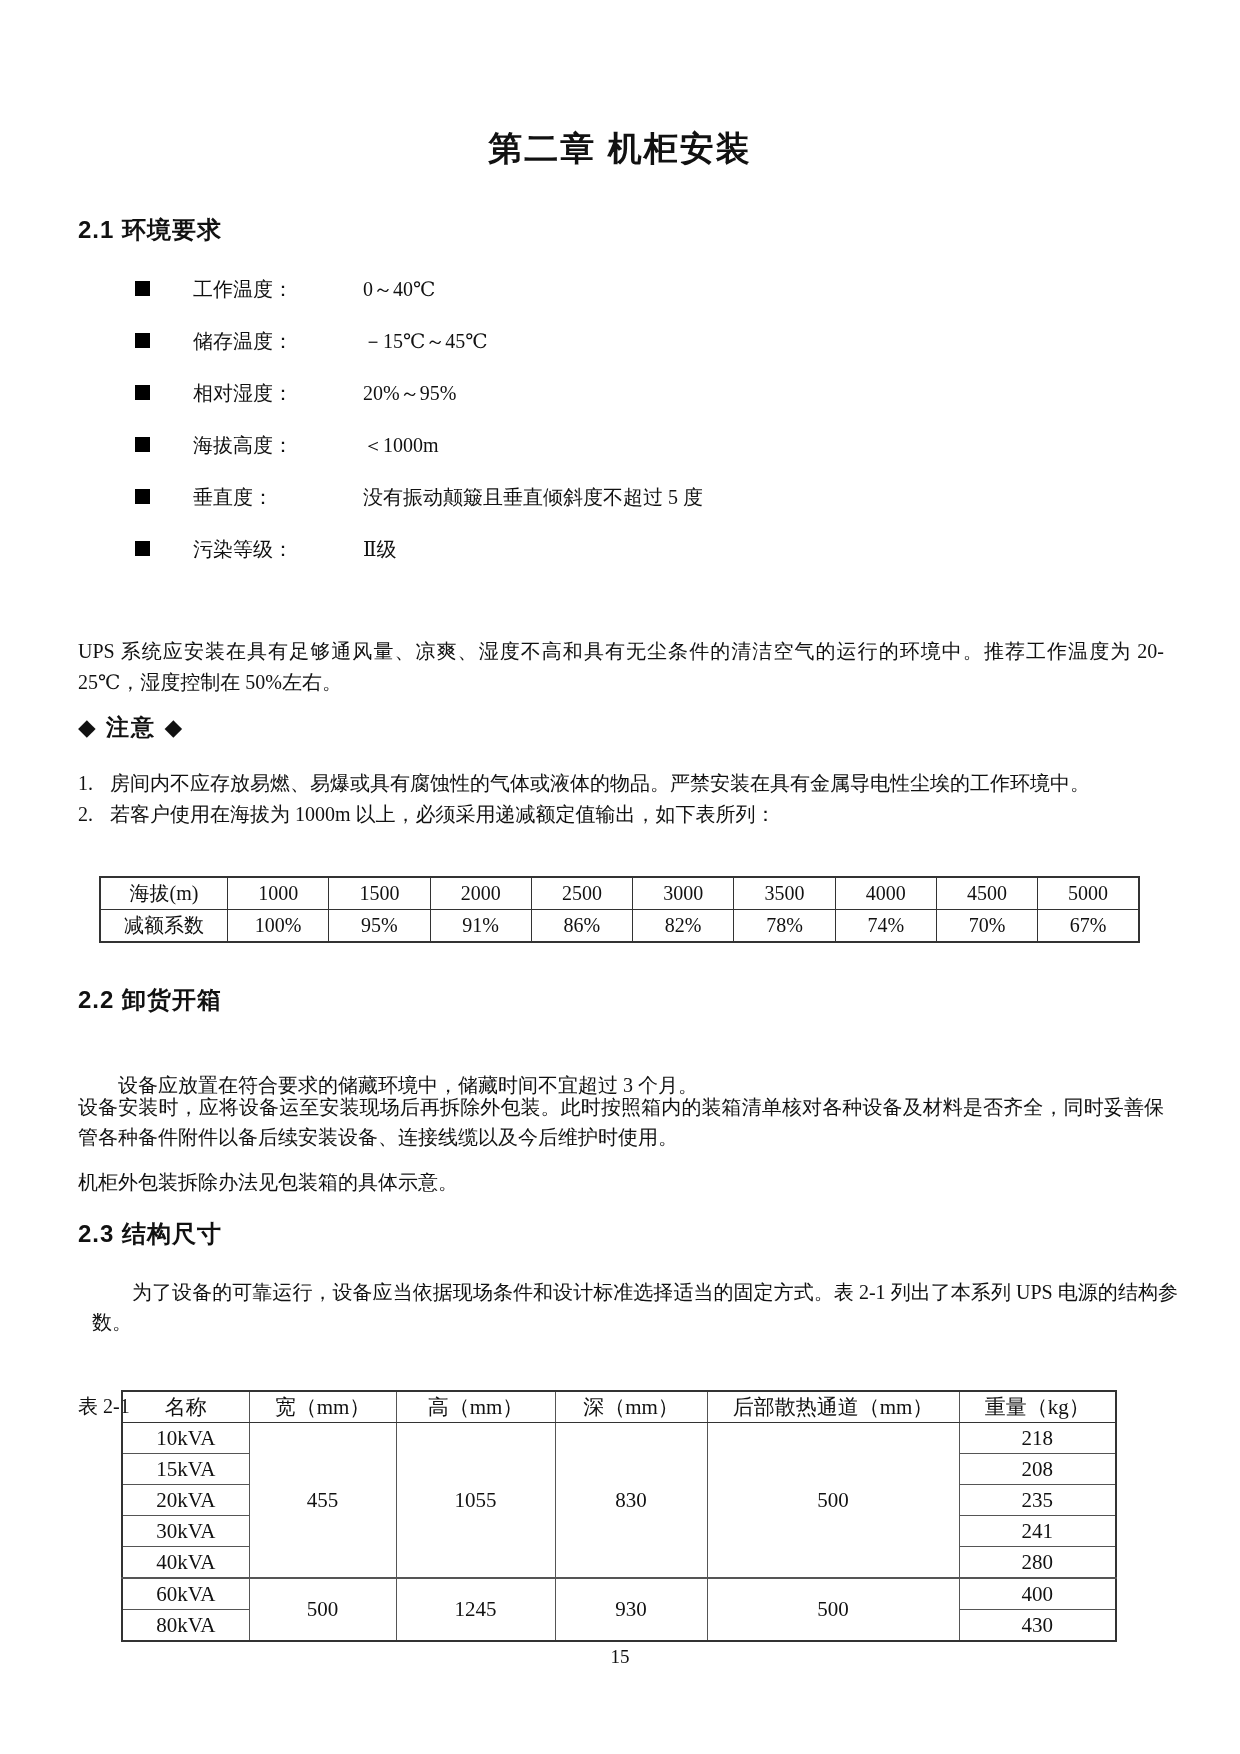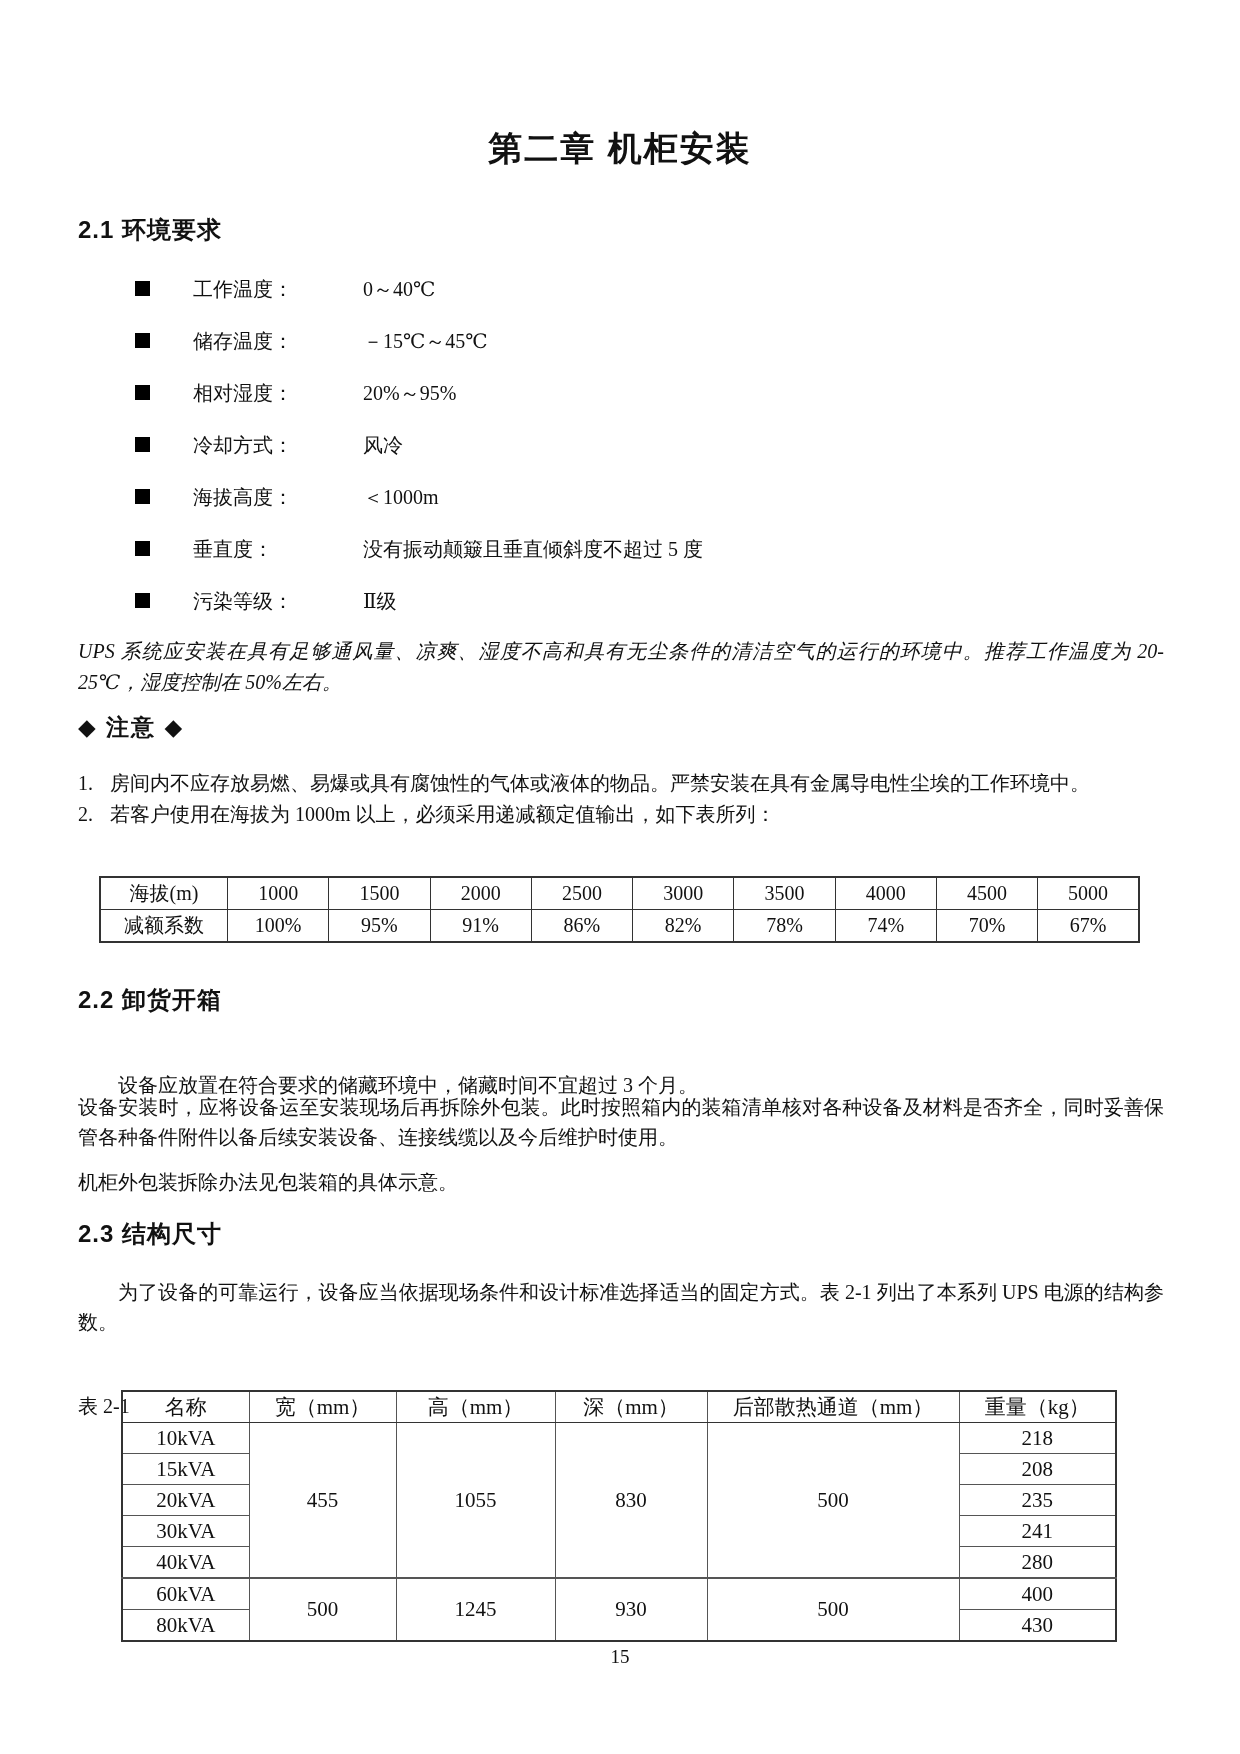--- a/index.html
+++ b/index.html
@@ -88,11 +88,6 @@
       <span class="sq"></span>
       <span class="blabel">相对湿度：</span>
       <span class="bvalue">20%～95%</span>
-    </div>
-    <div class="bullet-row">
-      <span class="sq"></span>
-      <span class="blabel">冷却方式：</span>
-      <span class="bvalue">风冷</span>
     </div>
     <div class="bullet-row">
       <span class="sq"></span>

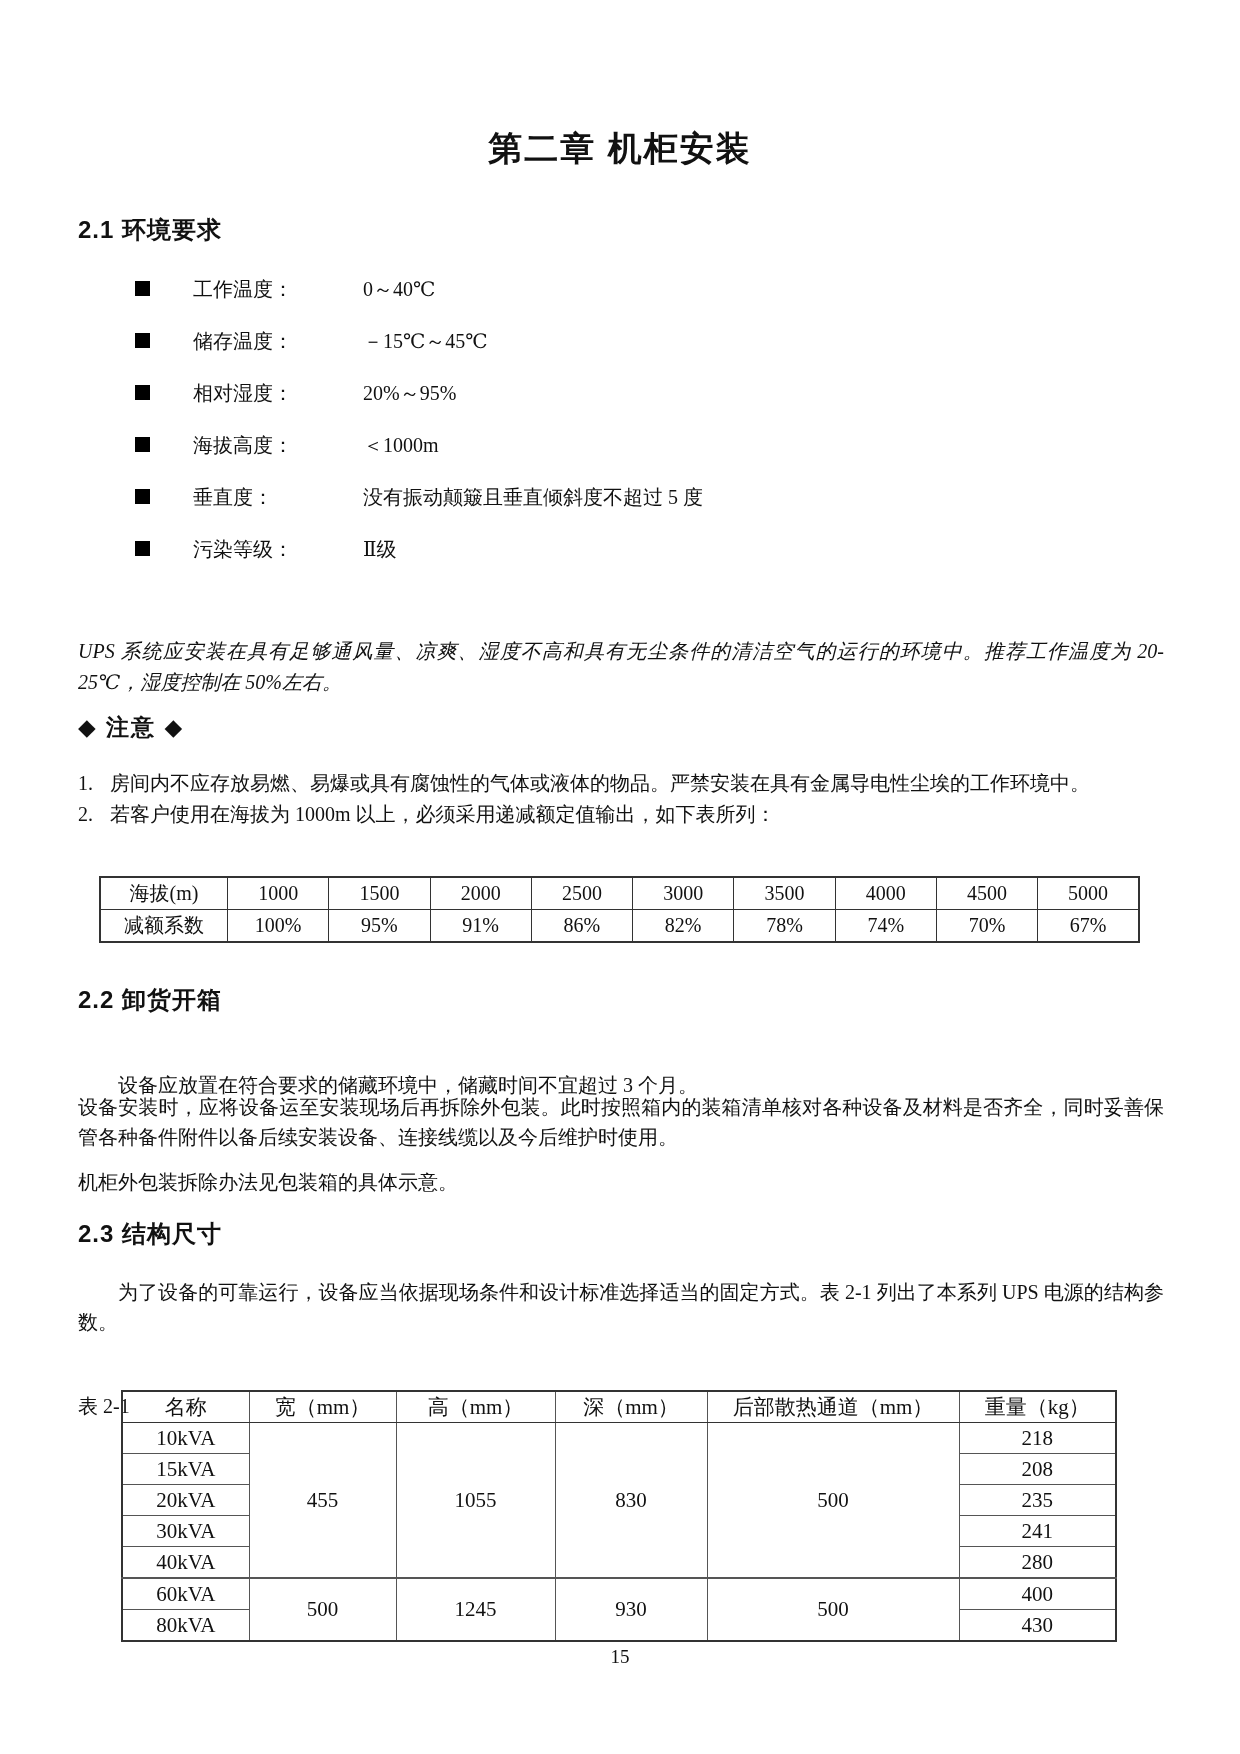--- a/index.html
+++ b/index.html
@@ -106,7 +106,7 @@
     </div>
   </div>
 
-  <div class="abs para" style="top:636px;font-style:italic;">UPS 系统应安装在具有足够通风量、凉爽、湿度不高和具有无尘条件的清洁空气的运行的环境中。推荐工作温度为 20-25℃，湿度控制在 50%左右。</div>
+  <div class="abs para" style="top:636px;">UPS 系统应安装在具有足够通风量、凉爽、湿度不高和具有无尘条件的清洁空气的运行的环境中。推荐工作温度为 20-25℃，湿度控制在 50%左右。</div>
 
   <div class="abs notice-head">◆ 注意 ◆</div>
 

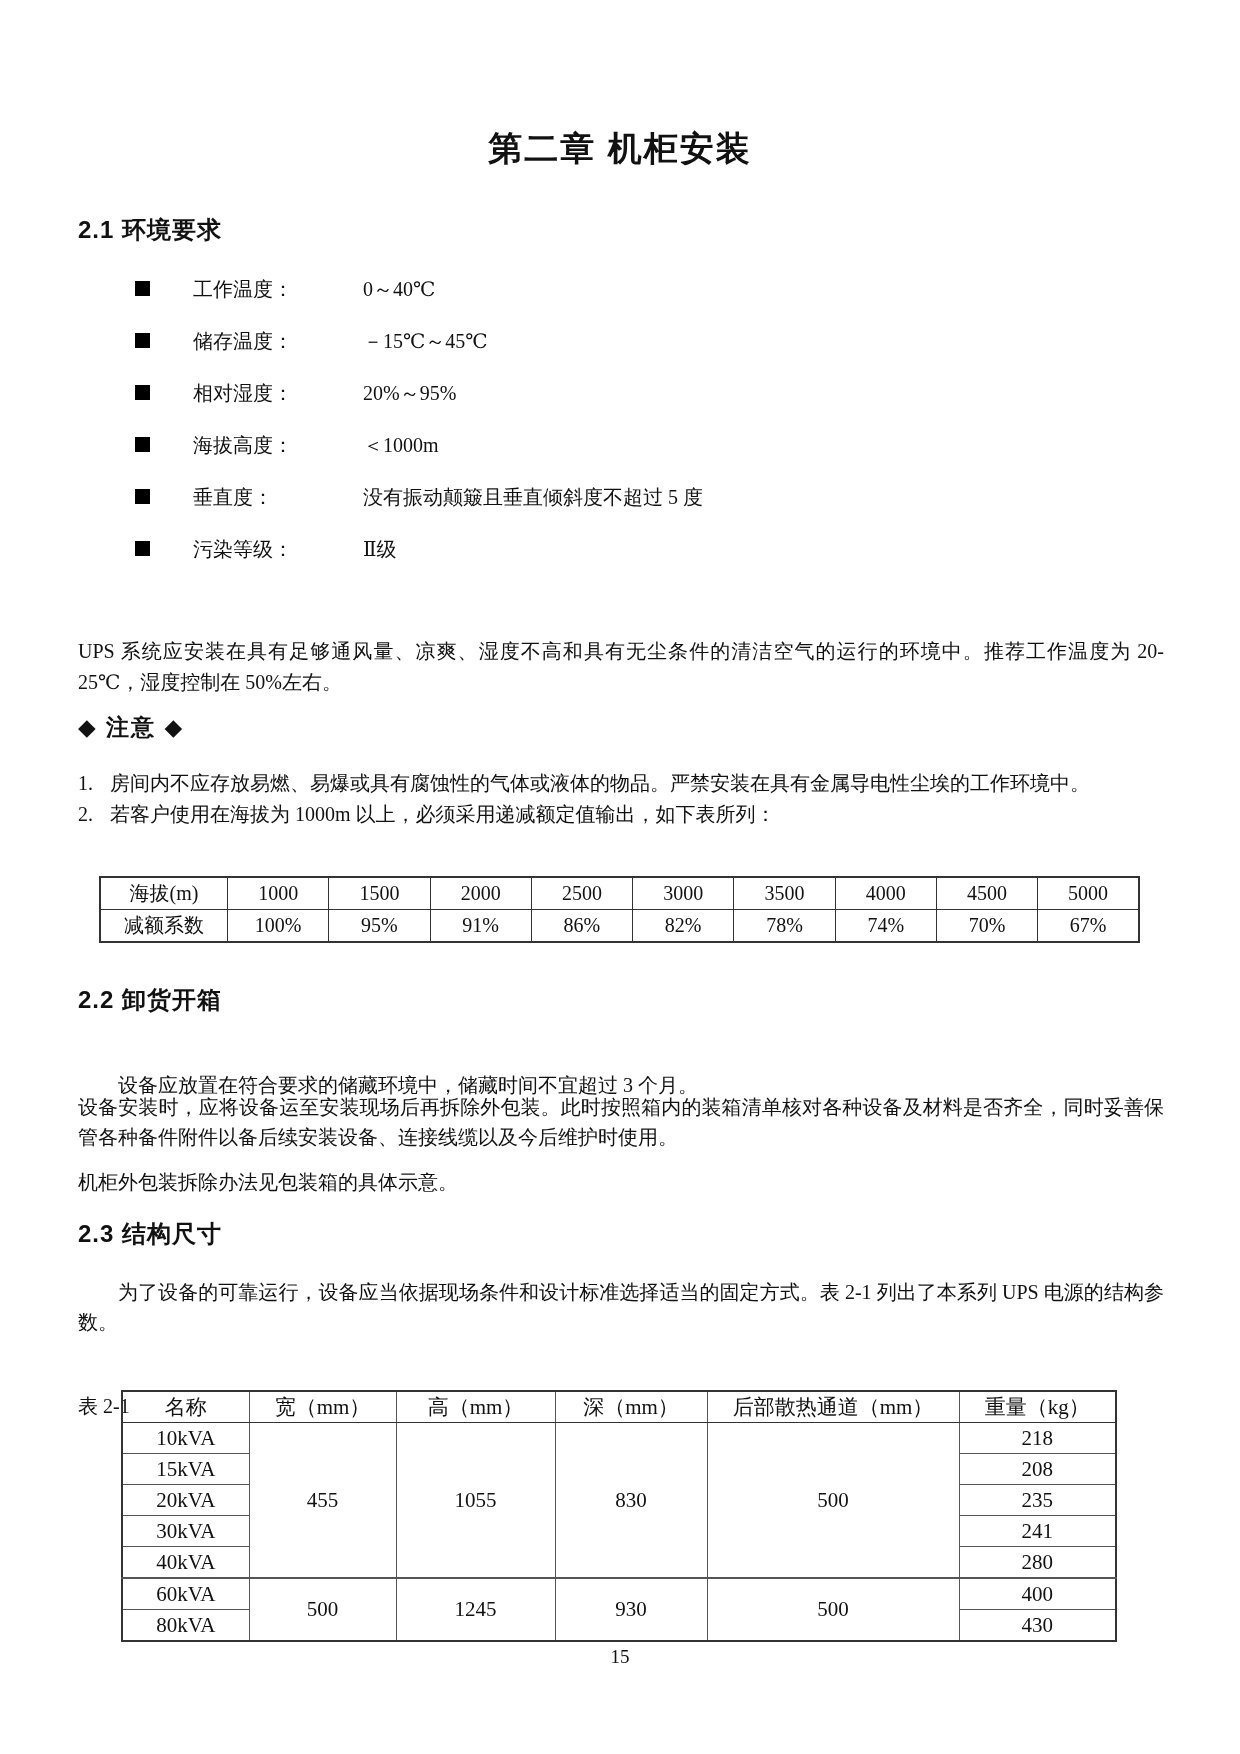--- a/index.html
+++ b/index.html
@@ -35,7 +35,7 @@
     text-align:justify;
   }
   .indent1{padding-left:40px;}
-  .tindent{text-indent:40px;}
+  .tindent{text-indent:40px;margin-left:14px;}
   .notice-head{
     left:78px;top:712px;
     font-family:"Liberation Sans","DejaVu Sans",sans-serif;

